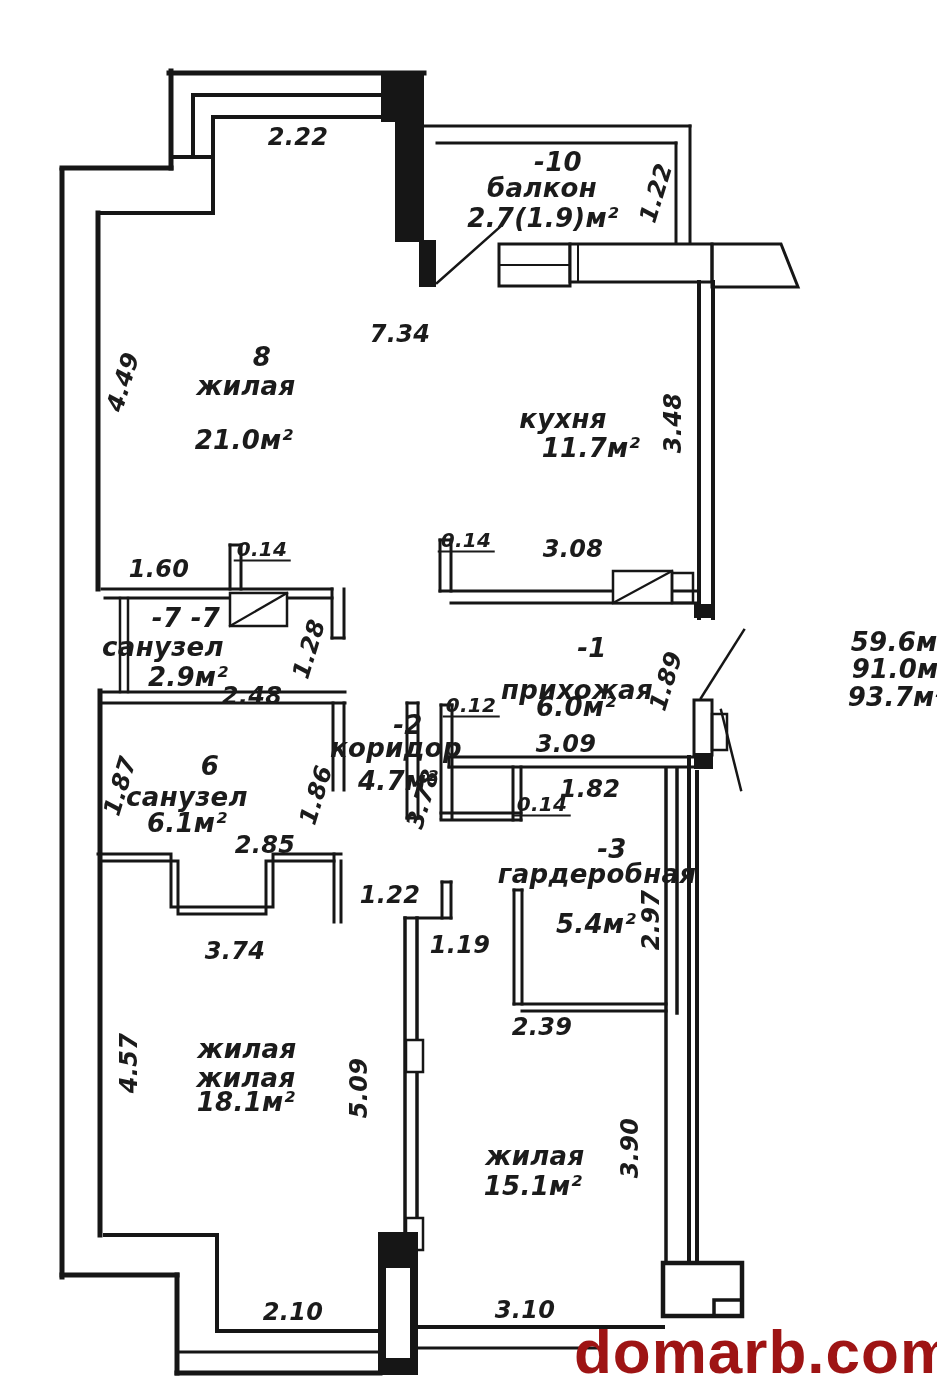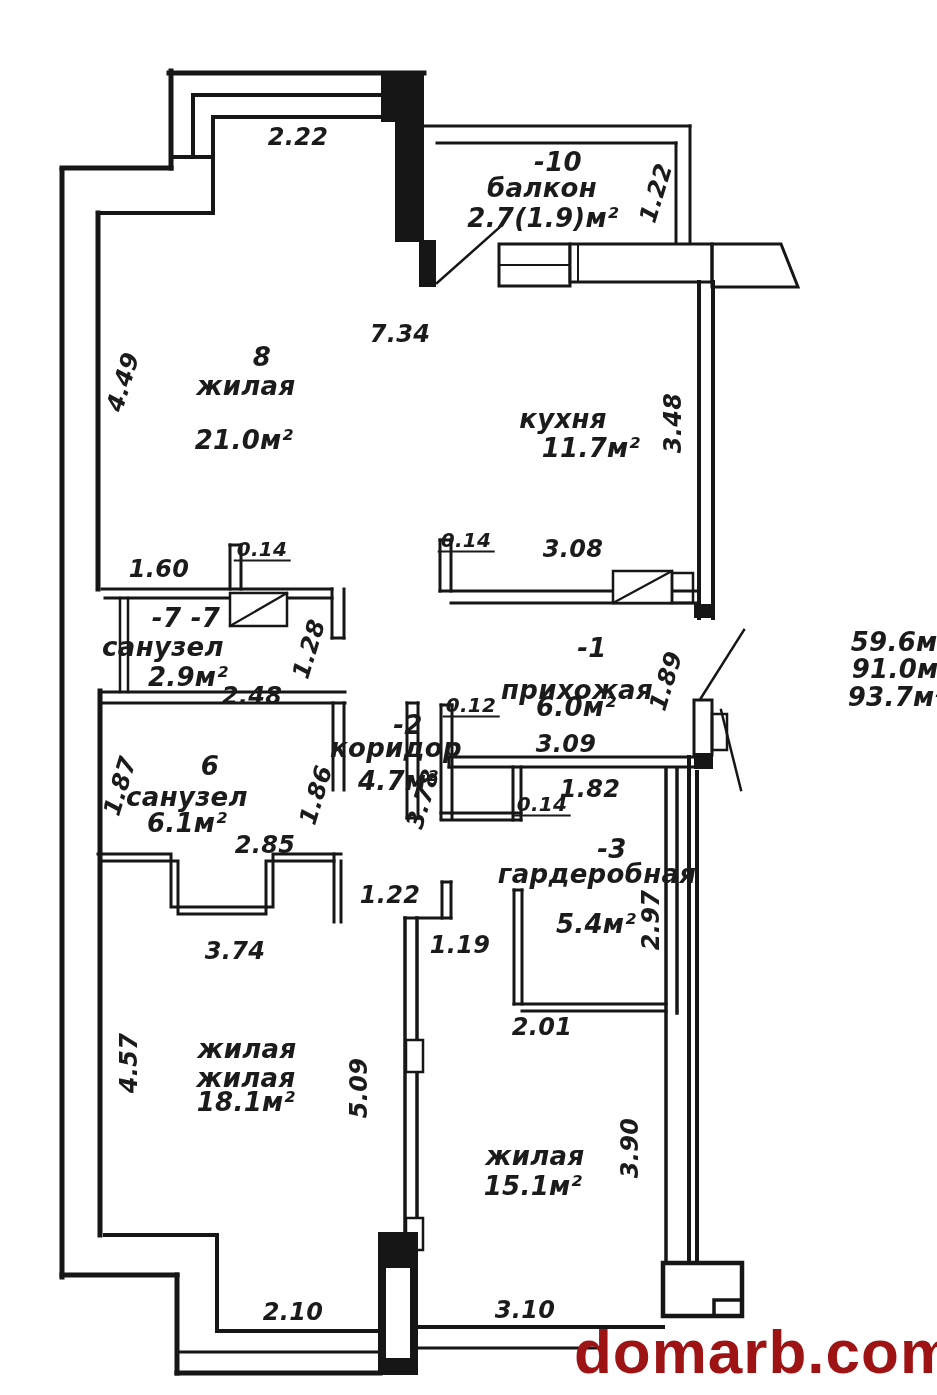--- a/index.html
+++ b/index.html
@@ -230,7 +230,7 @@
   <div class="lbl dim" style="left:390px;top:895px;">1.22</div>
   <div class="lbl dim" style="left:460px;top:945px;">1.19</div>
   <div class="lbl dim v" style="left:651px;top:920px;">2.97</div>
-  <div class="lbl dim" style="left:542px;top:1027px;">2.01</div>
+  <div class="lbl dim" style="left:542px;top:1027px;">2.39</div>
   <div class="lbl dim v" style="left:129px;top:1063px;">4.57</div>
   <div class="lbl dim v" style="left:359px;top:1088px;">5.09</div>
   <div class="lbl dim v" style="left:630px;top:1148px;">3.90</div>

